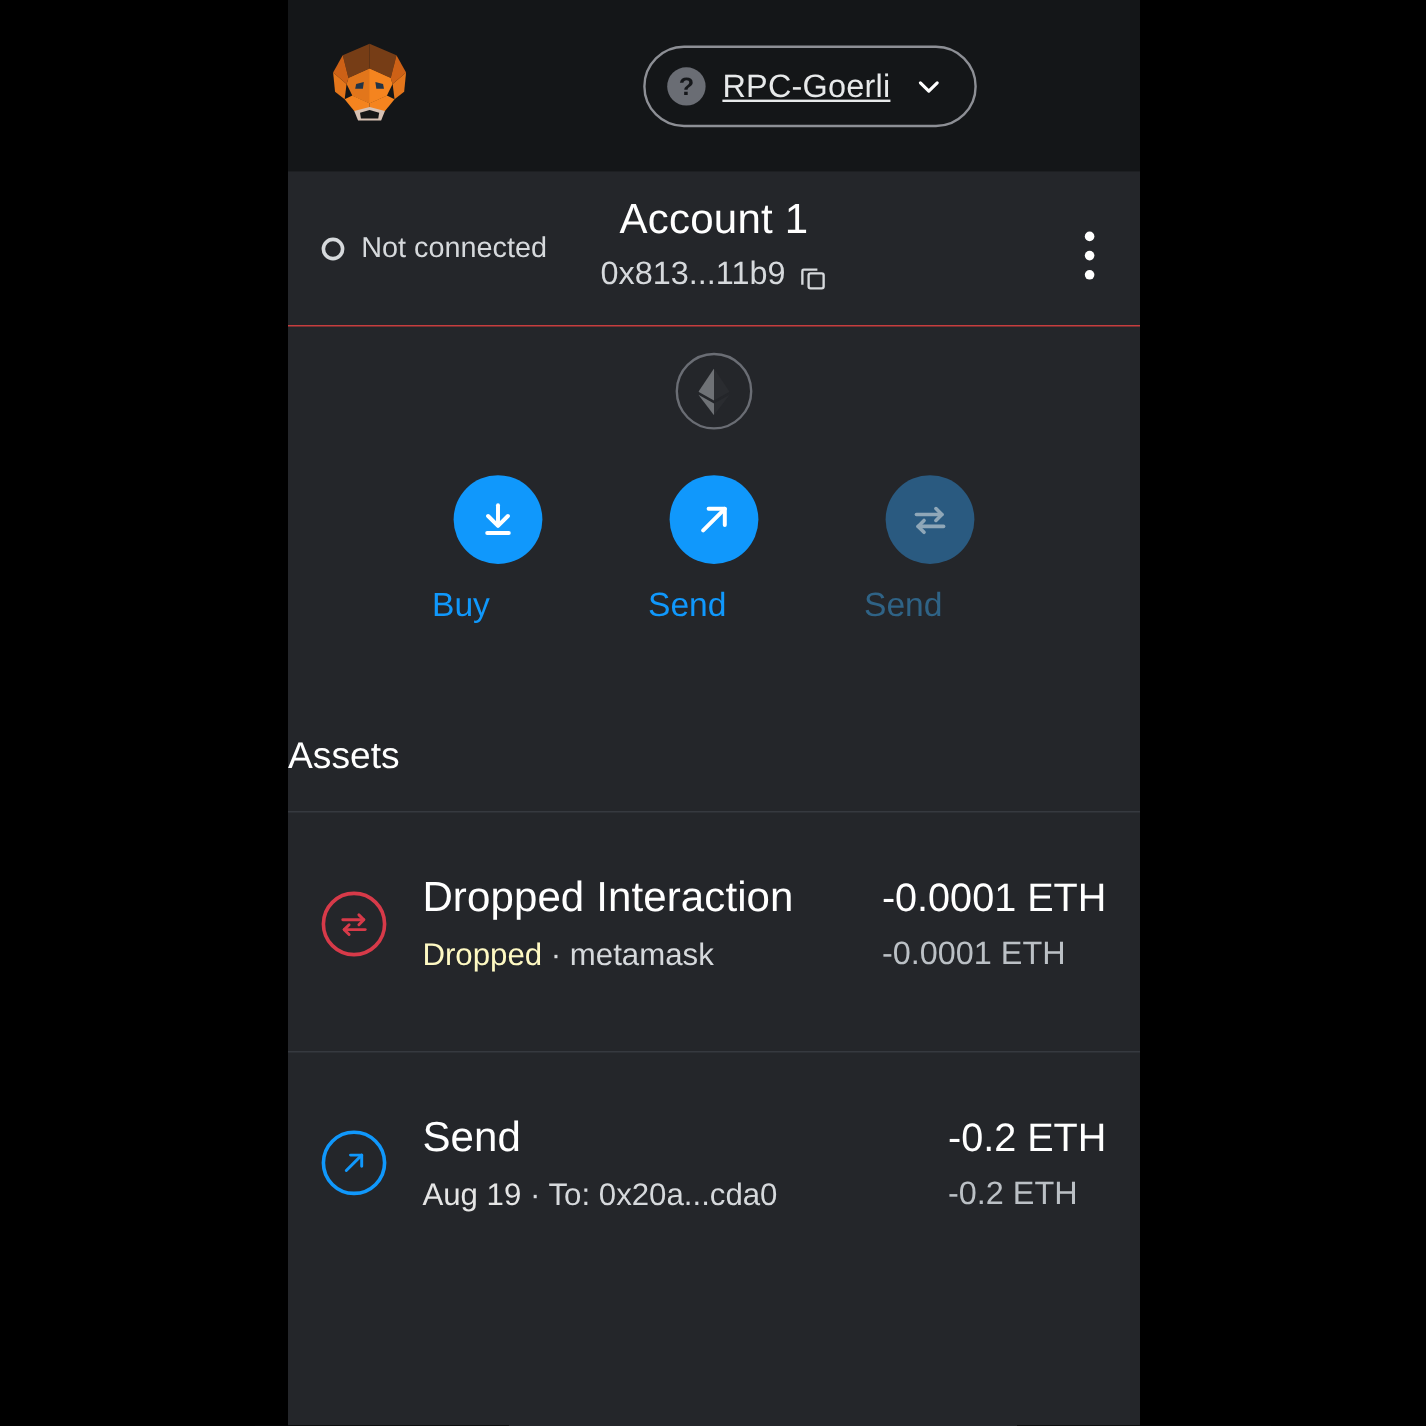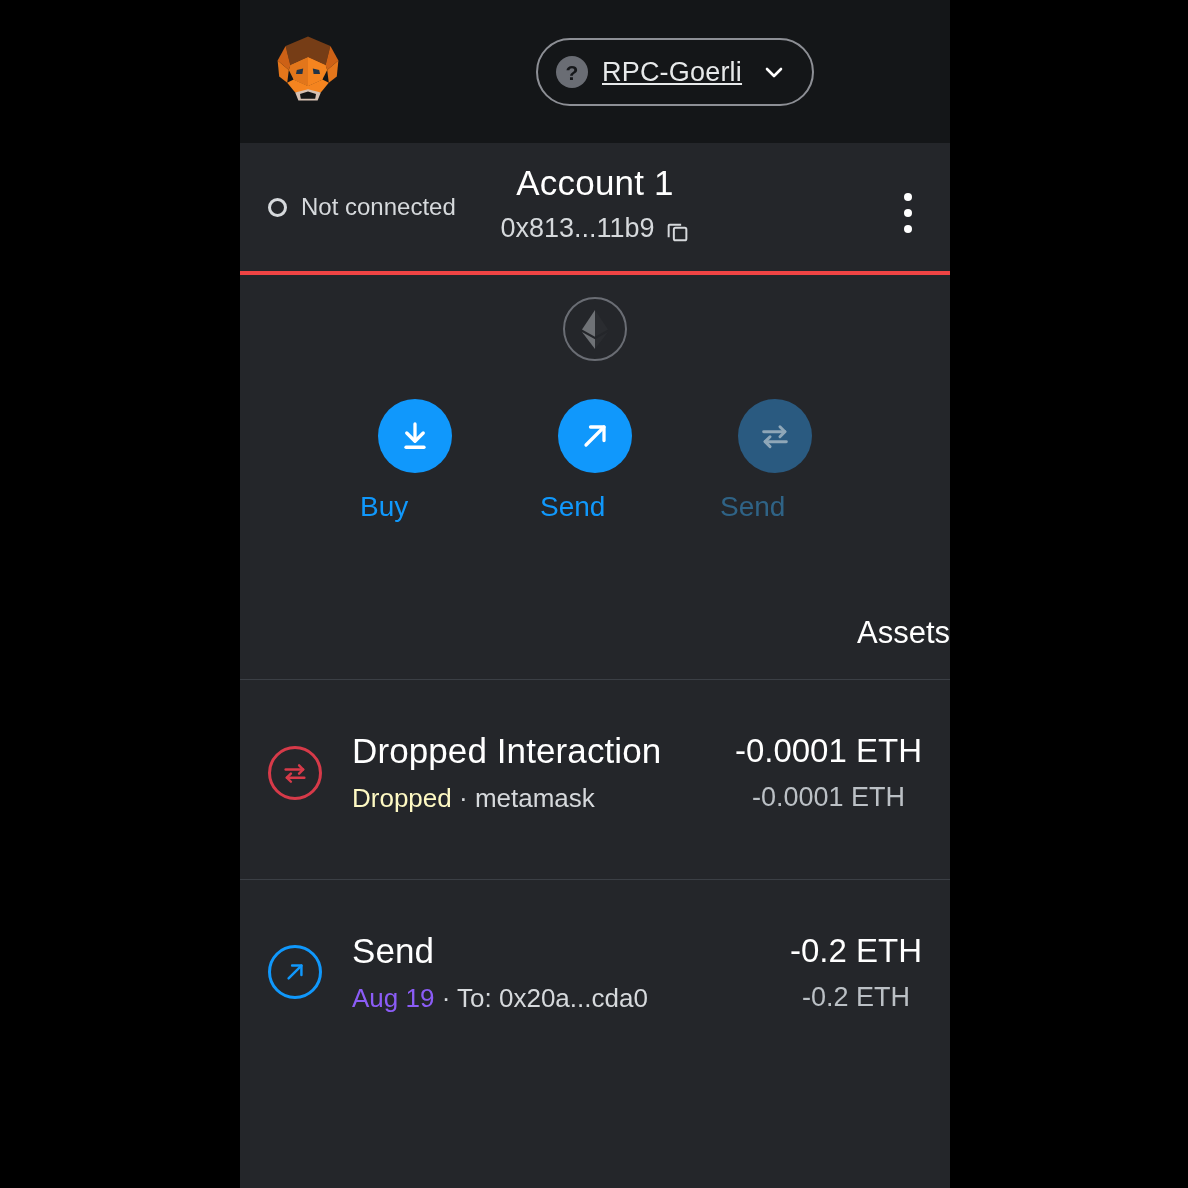--- a/index.html
+++ b/index.html
@@ -92,7 +92,7 @@
   .account-row {
     position: relative;
     height: 128px;
-    border-bottom: 4px solid #ef4444;
+    border-bottom: 1px solid #ef4444;
     background: #24262a;
     padding-left: 20px;
   }

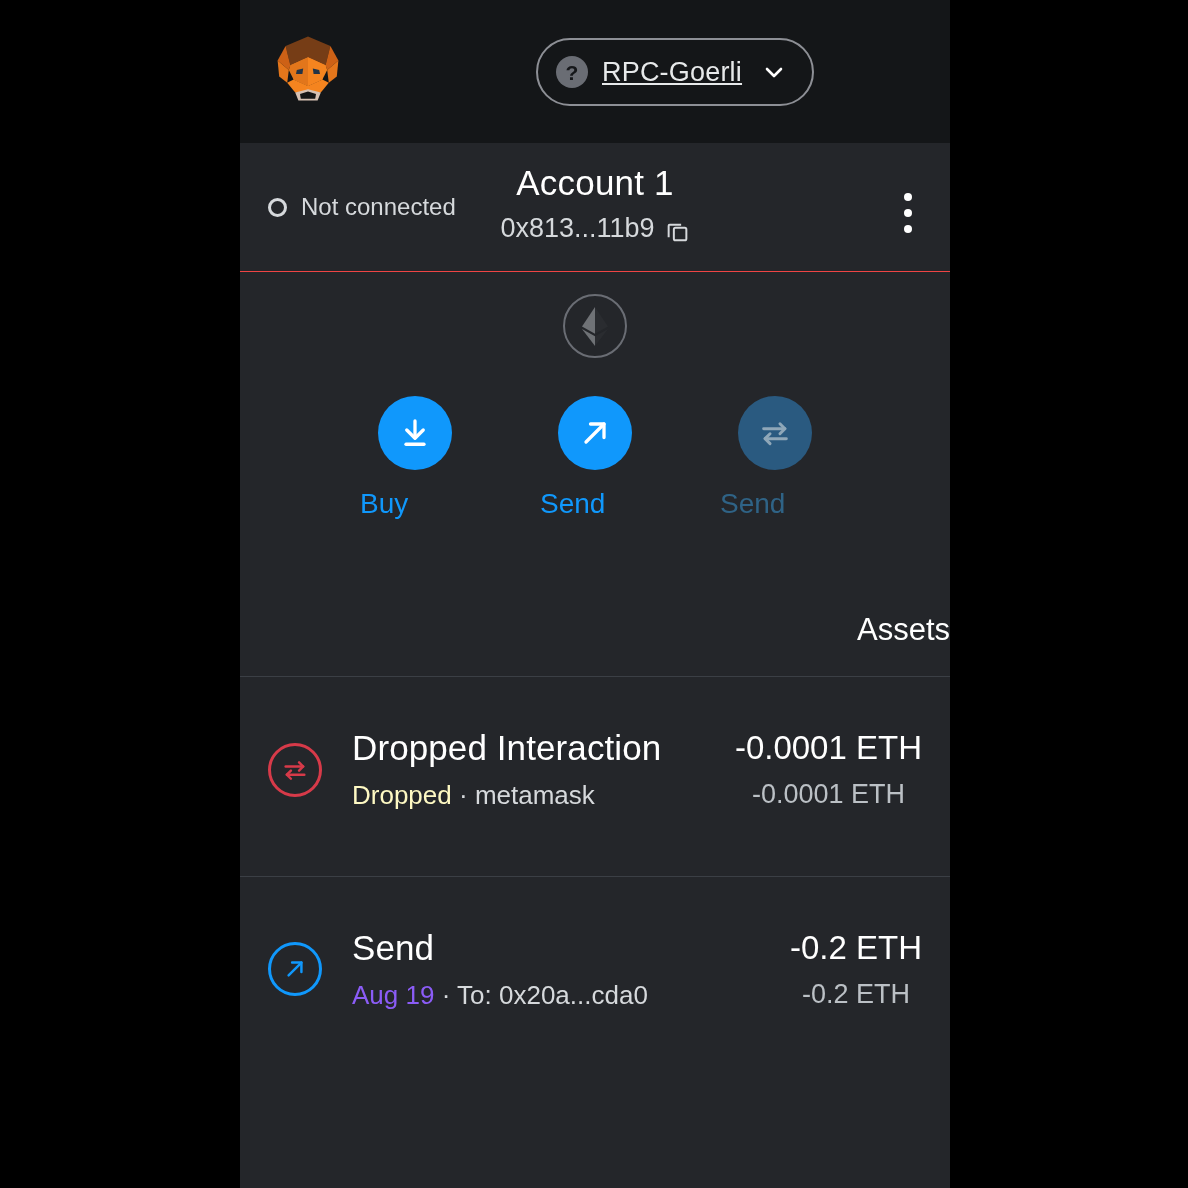--- a/index.html
+++ b/index.html
@@ -202,7 +202,7 @@
     flex: 1;
     display: flex;
     align-items: center;
-    justify-content: flex-end;
+    justify-content: flex-start;
     font-size: 31px;
     color: #ffffff;
     cursor: pointer;

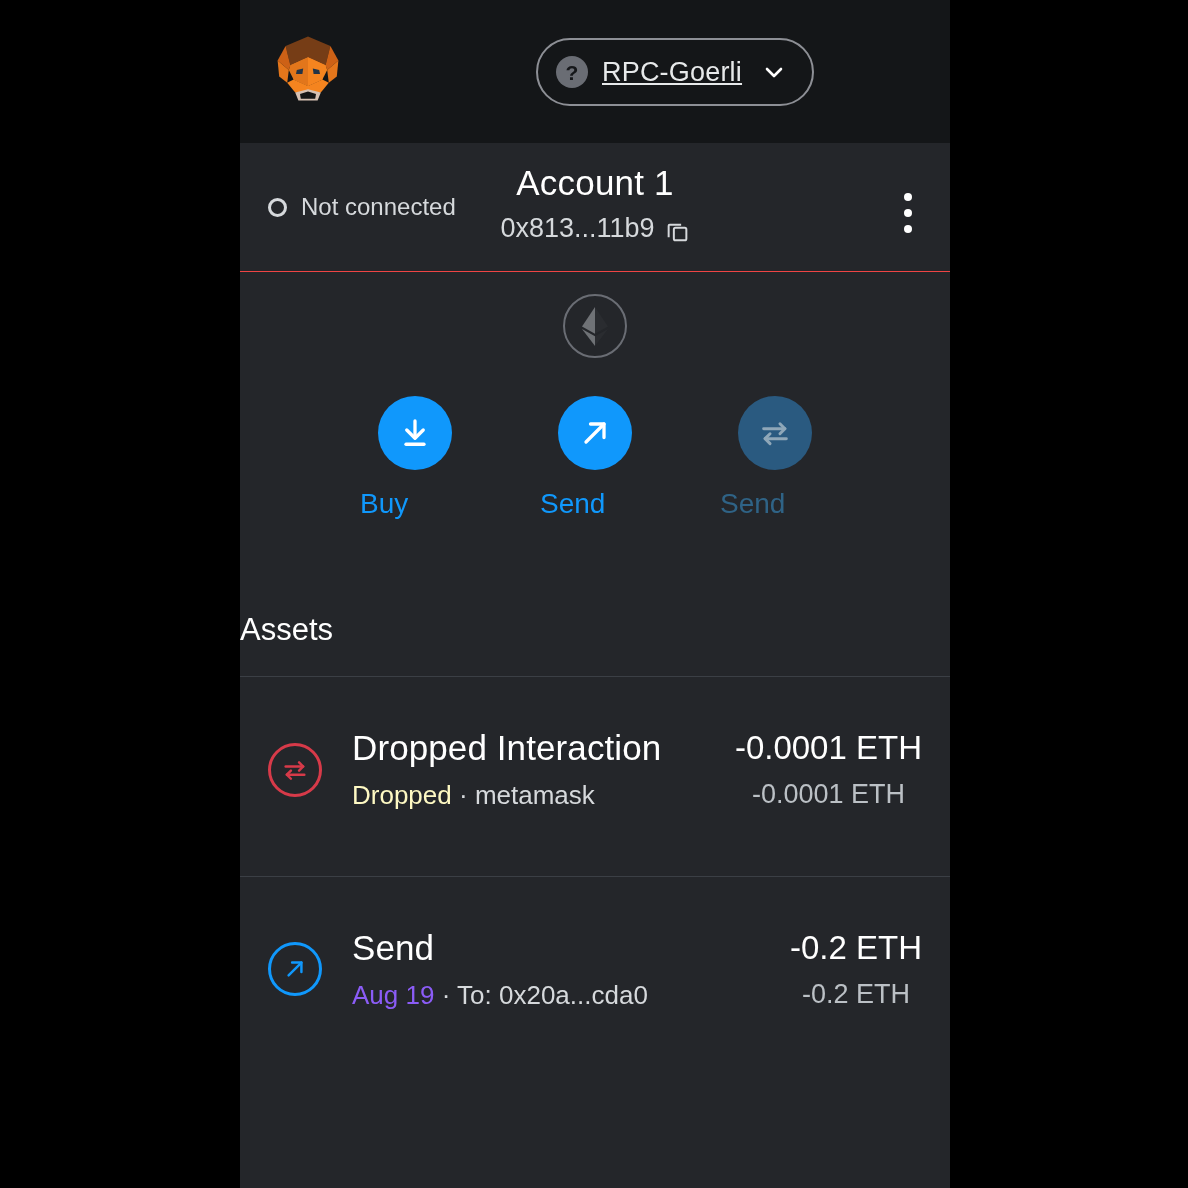--- a/index.html
+++ b/index.html
@@ -259,7 +259,7 @@
   .tx-status.date { color: #8b5cf6; }
   .tx-dot { color: #d6d9dc; }
 
-  .tx-amounts { text-align: center; flex: none; margin-top: -14px; }
+  .tx-amounts { text-align: left; flex: none; margin-top: -14px; }
   .tx-primary {
     color: #ffffff;
     font-size: 33px;

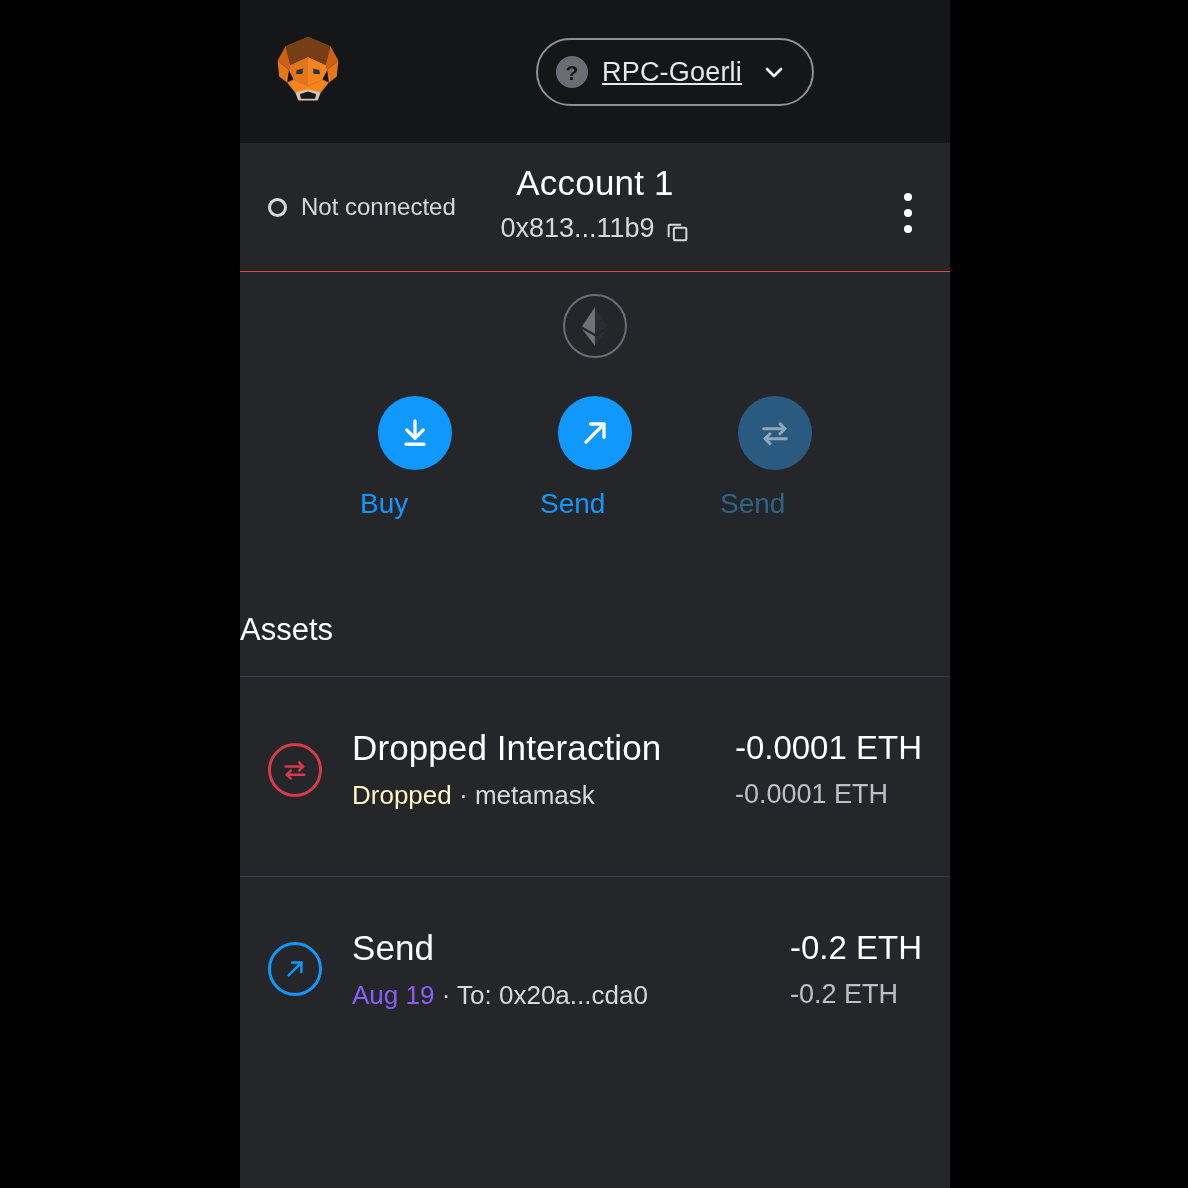--- a/index.html
+++ b/index.html
@@ -256,7 +256,7 @@
     white-space: nowrap;
   }
   .tx-status.dropped { color: #fef9c3; }
-  .tx-status.date { color: #8b5cf6; }
+  .tx-status.date { color: #e5e5e5; }
   .tx-dot { color: #d6d9dc; }
 
   .tx-amounts { text-align: left; flex: none; margin-top: -14px; }

